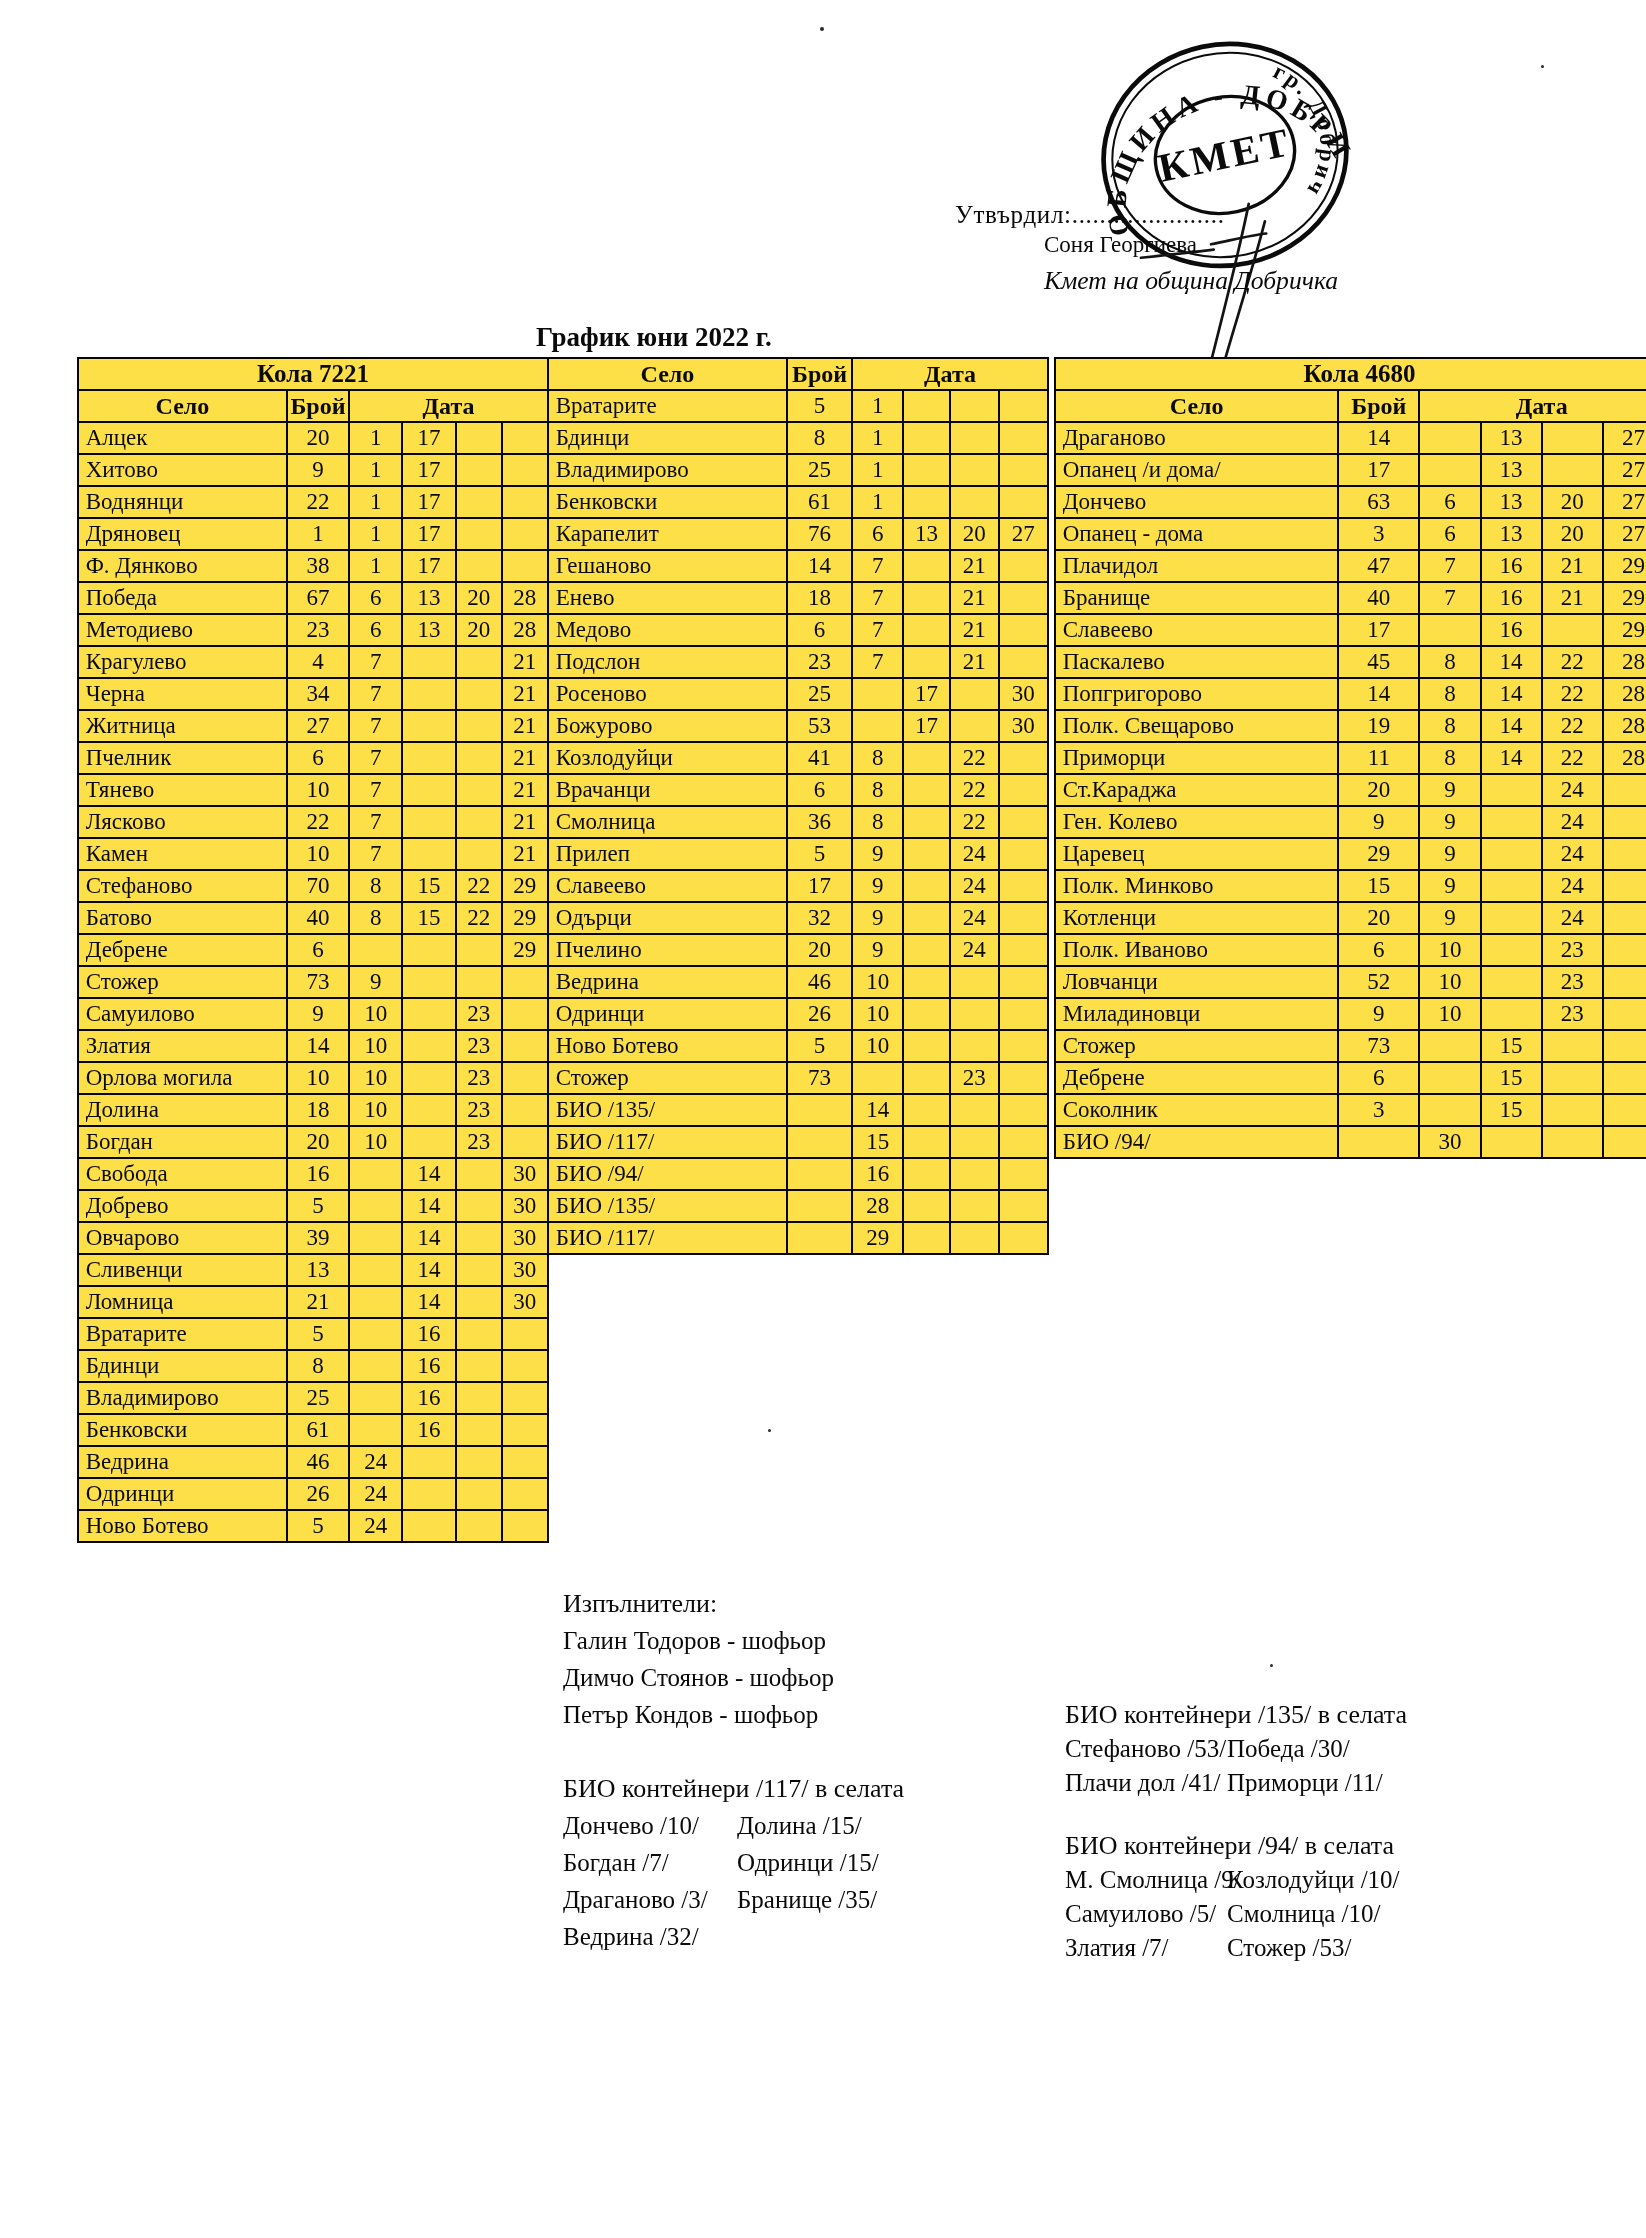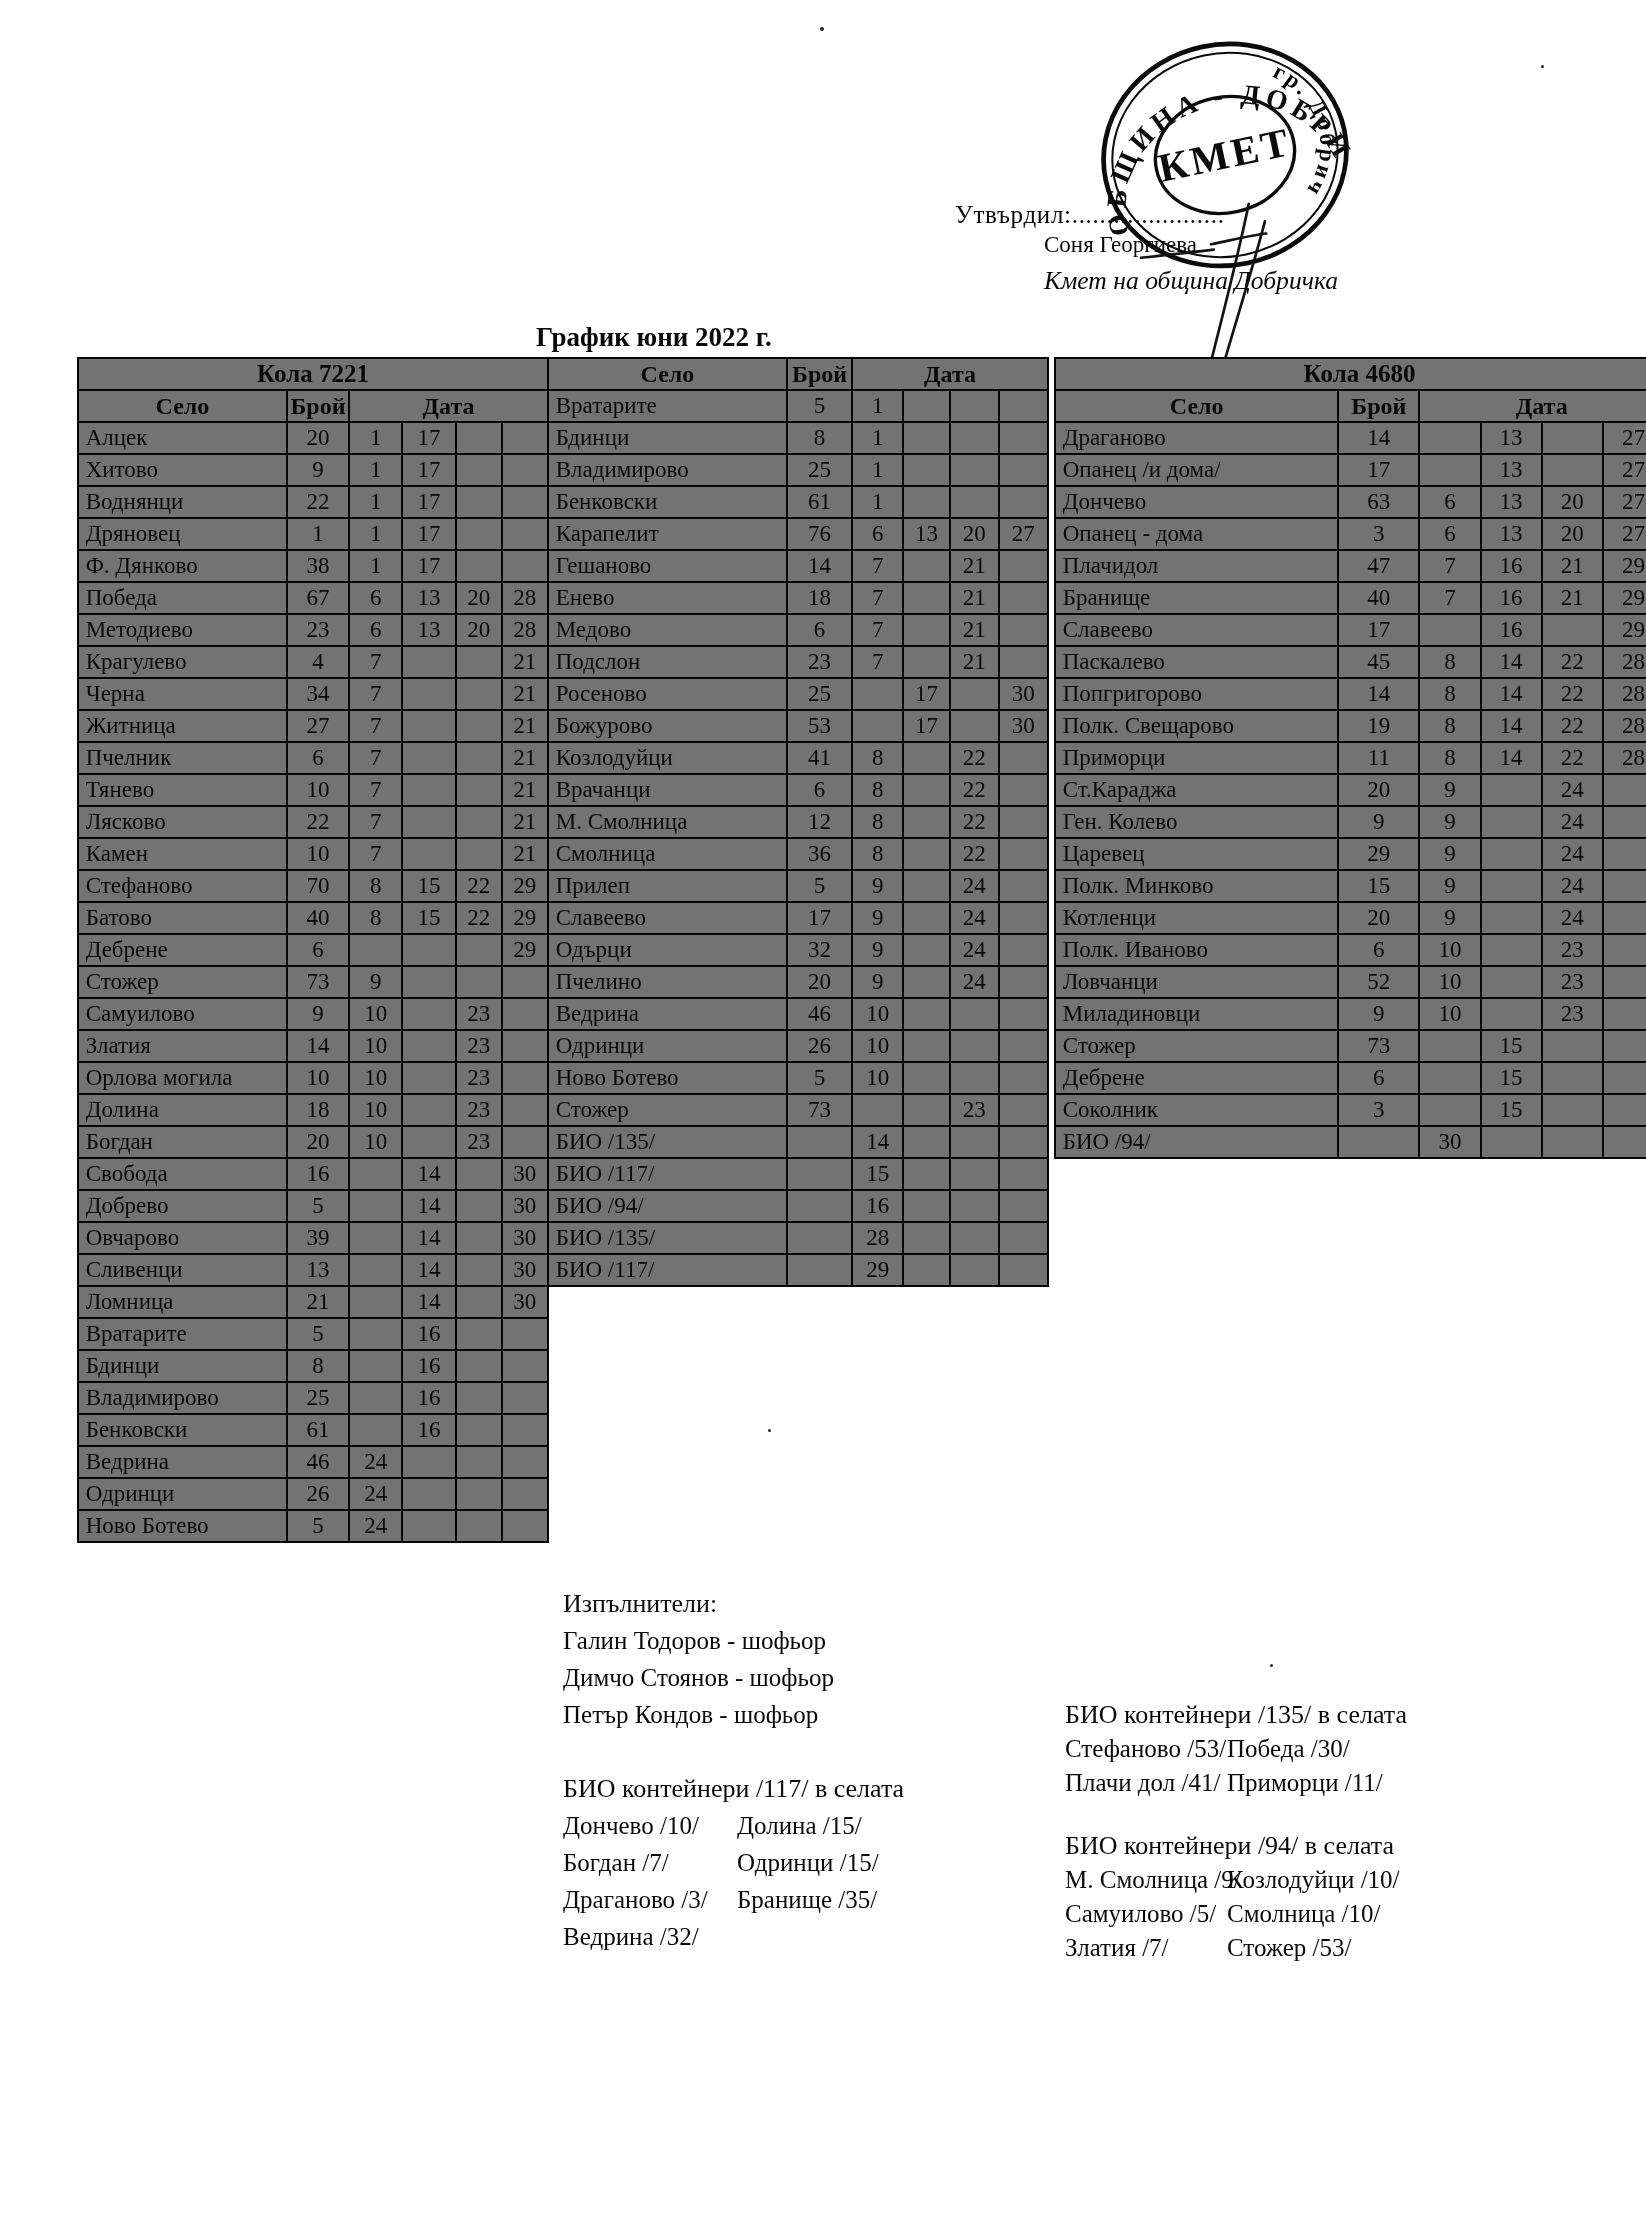--- a/index.html
+++ b/index.html
@@ -17,7 +17,7 @@
   .stamp-svg { position:absolute; left:1082px; top:27px; width:290px; height:266px; }
   .sig-svg   { position:absolute; left:1079px; top:162px; width:229px; height:337px; pointer-events:none; }
   
-  table.sched { position:absolute; border-collapse:collapse; table-layout:fixed; background:#737373; }
+  table.sched { position:absolute; border-collapse:collapse; table-layout:fixed; background:#fde047; }
   table.sched td { border:2px solid #060606; height:30px; line-height:30px; font-size:23px;
                    padding:0; overflow:hidden; white-space:nowrap; }
   table.sched td.kola { font-size:25px; font-weight:bold; text-align:center; height:30px; }

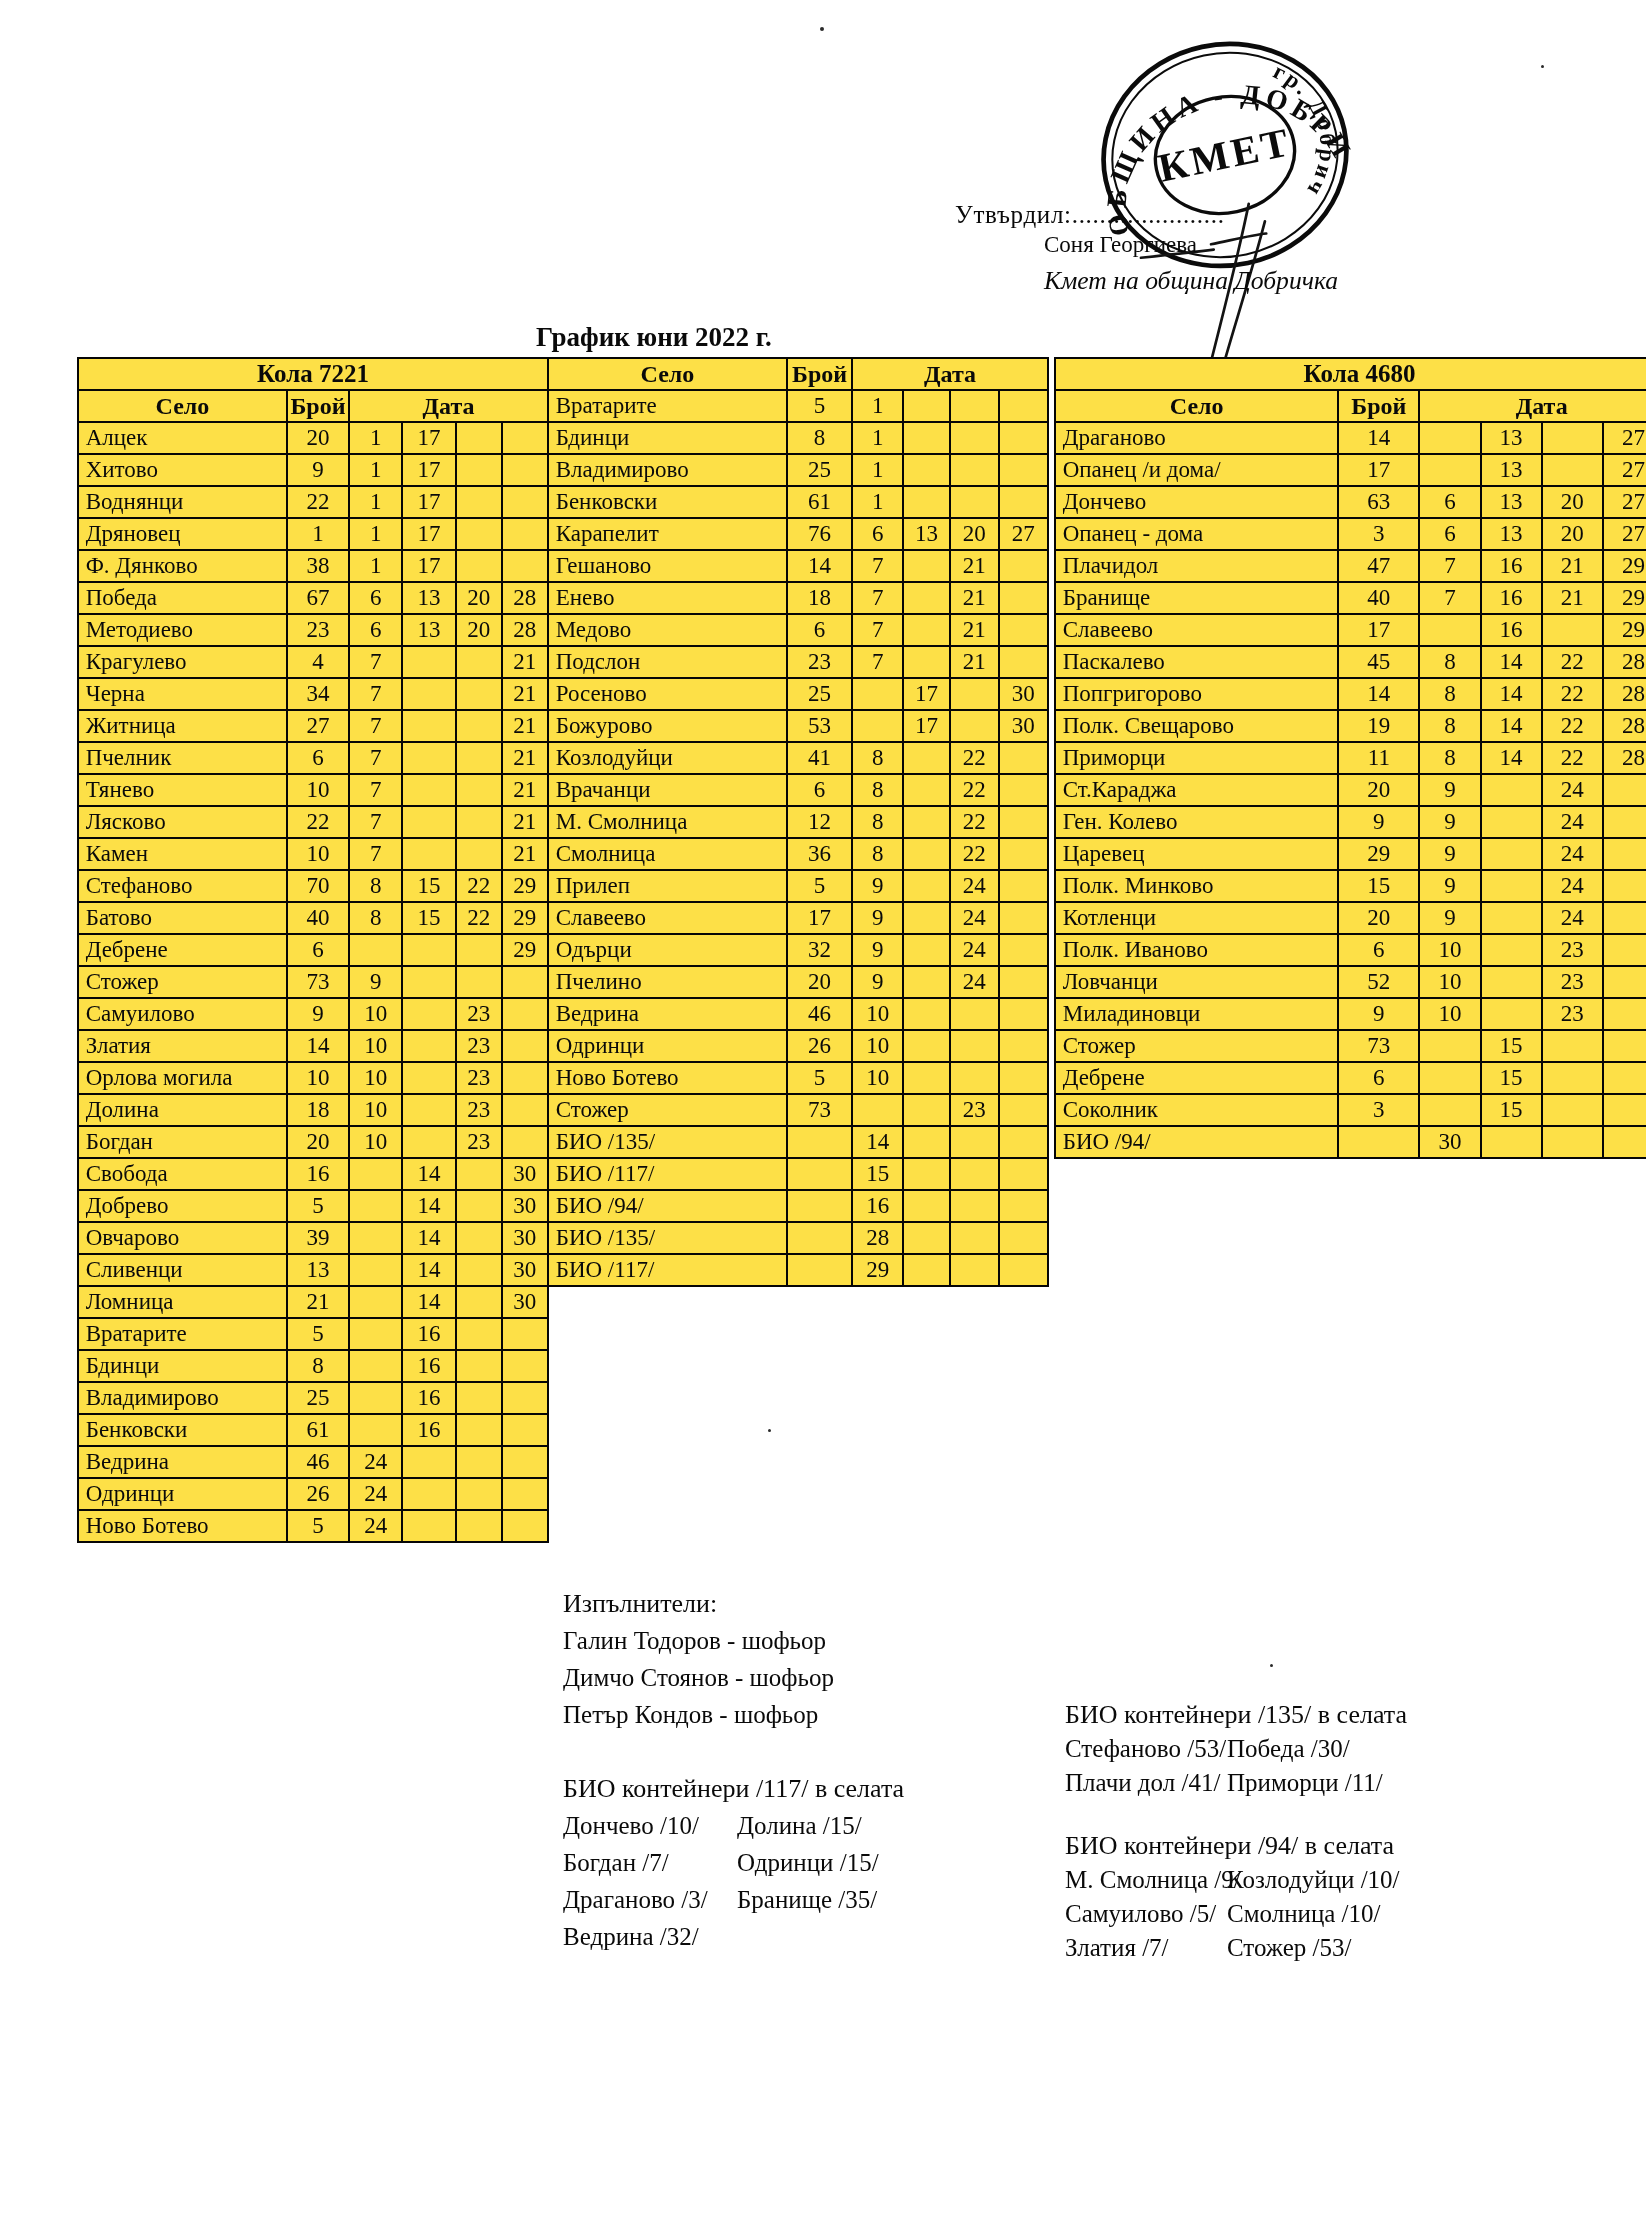--- a/index.html
+++ b/index.html
@@ -507,14 +507,6 @@
           <td class="d-cell"></td>
         </tr>
         <tr>
-          <td class="v-cell">М. Смолница</td>
-          <td class="n-cell">12</td>
-          <td class="d-cell">8</td>
-          <td class="d-cell"></td>
-          <td class="d-cell">22</td>
-          <td class="d-cell"></td>
-        </tr>
-        <tr>
           <td class="v-cell">Смолница</td>
           <td class="n-cell">36</td>
           <td class="d-cell">8</td>

